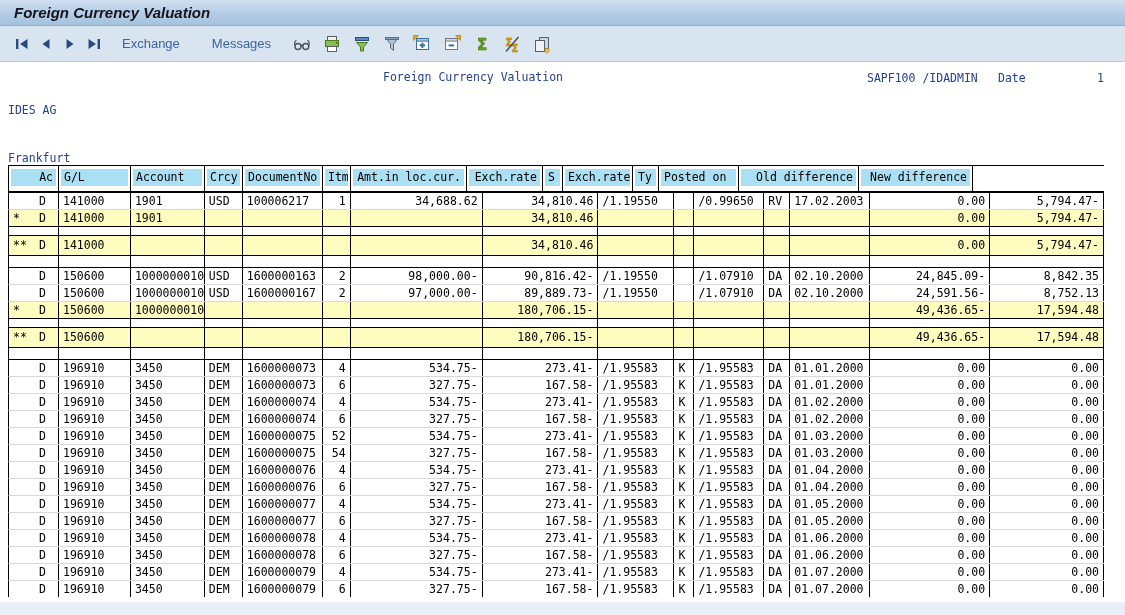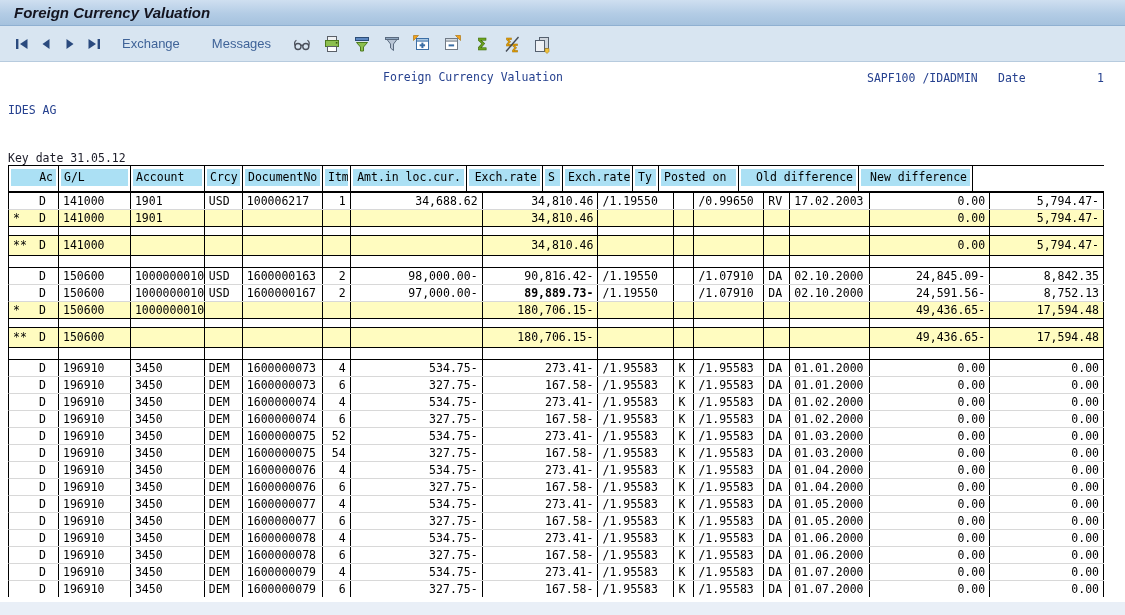--- a/index.html
+++ b/index.html
@@ -161,6 +161,7 @@
 
   <div class="rpt-left">
     <div class="blue">IDES AG</div>
+    <div class="blue">Frankfurt</div>
     <div class="dark">Key date 31.05.12</div>
     <div class="dark">Valuation in Company code currency (10)</div>
     <div class="dark">Method KURS Valuation w/ Exchange Rate Type M</div>

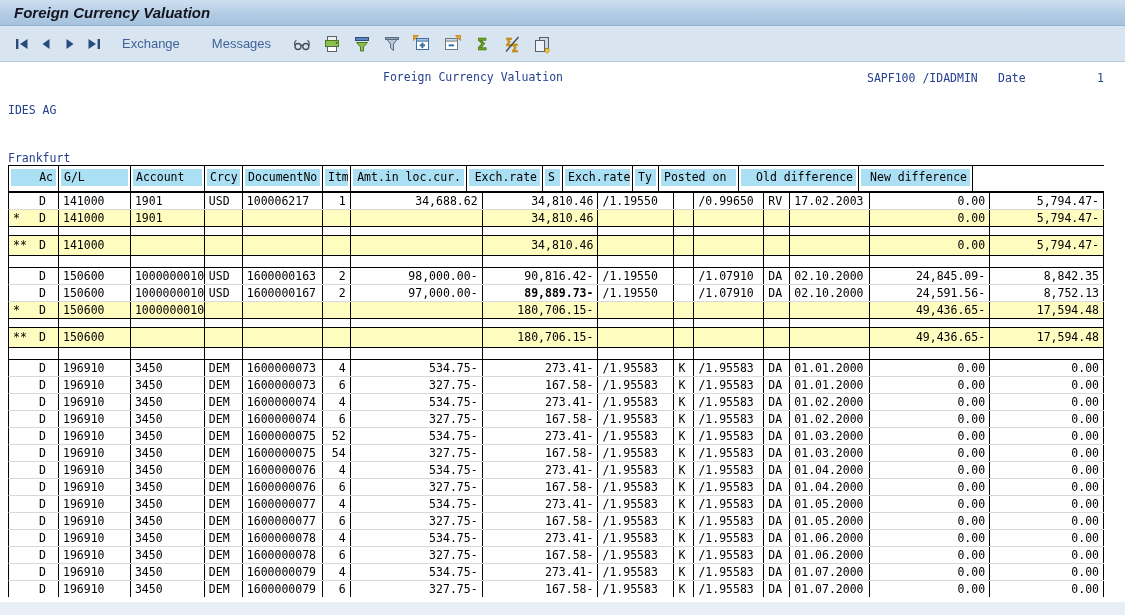--- a/index.html
+++ b/index.html
@@ -332,7 +332,7 @@
         <div class="tcell left" style="width: 80px;">1600000167</div>
         <div class="tcell right" style="width: 28px;">2</div>
         <div class="tcell right" style="width: 132px;">97,000.00-</div>
-        <div class="tcell right" style="width: 116px; font-weight: bold;">89,889.73-</div>
+        <div class="tcell right" style="width: 116px;">89,889.73-</div>
         <div class="tcell left" style="width: 76px;">/1.19550</div>
         <div class="tcell left" style="width: 20px;"></div>
         <div class="tcell left" style="width: 70px;">/1.07910</div>

